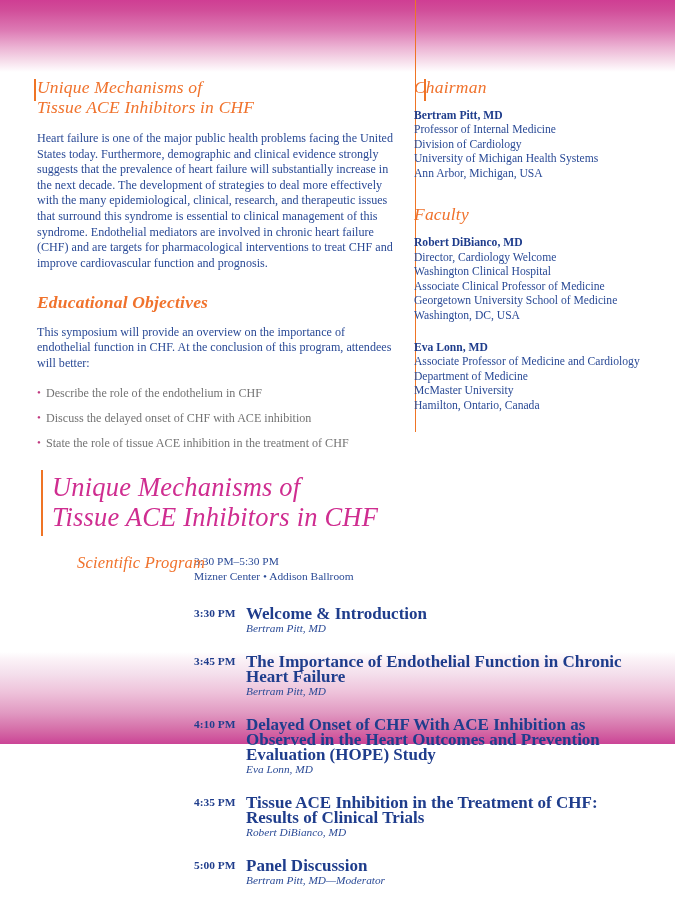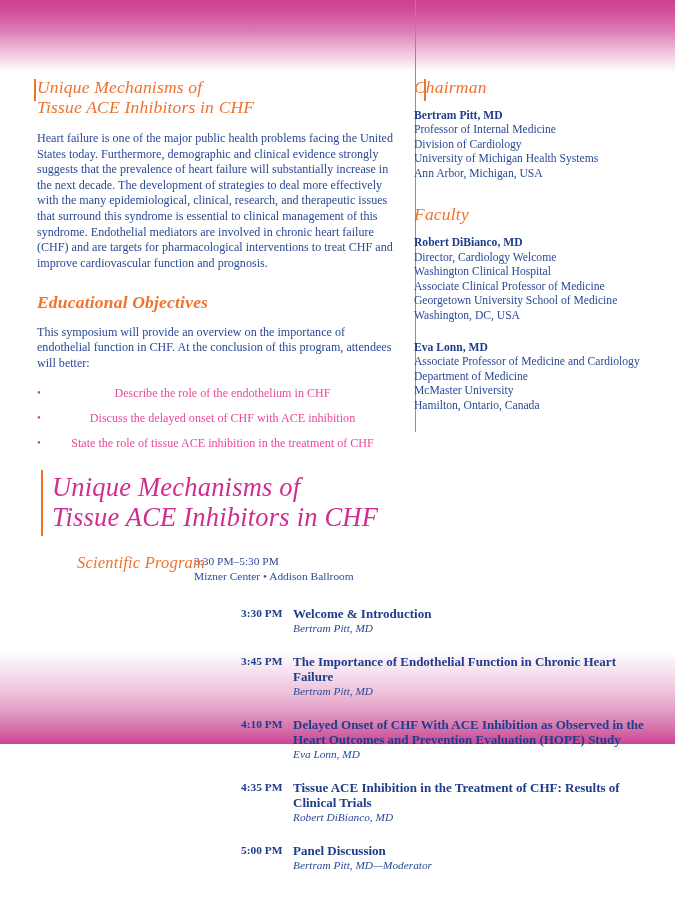--- a/index.html
+++ b/index.html
@@ -93,13 +93,12 @@
     padding: 0;
   }
   .bullet-list li {
-    color: #ec4899;
+    color: #737373;
     font-size: 12.1px;
     line-height: 15px;
     margin-bottom: 10px;
     padding-left: 9px;
     position: relative;
-    text-align: center;
   }
   .bullet-list li::before {
     content: "\2022";

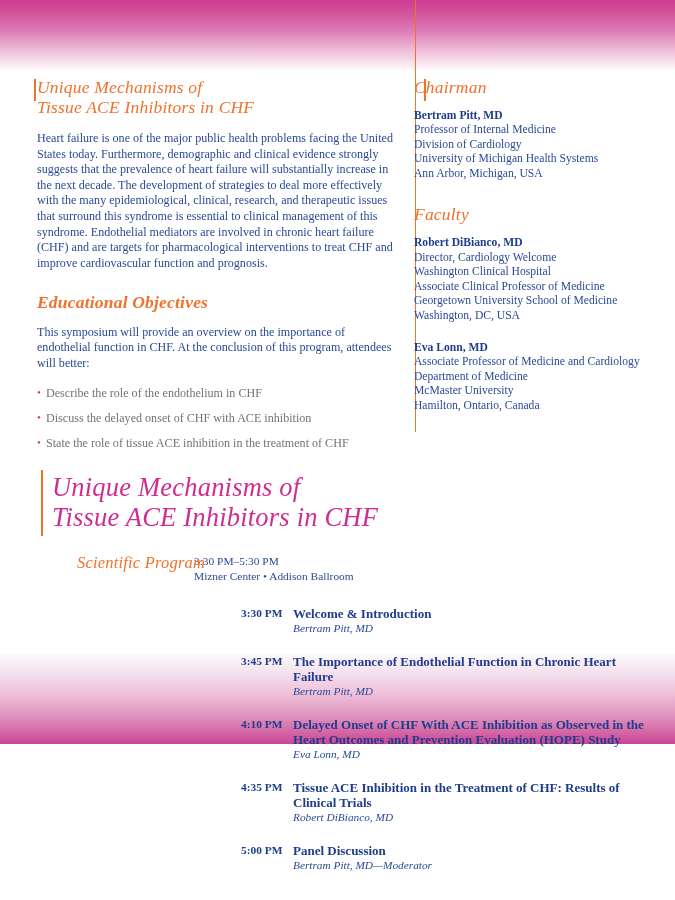--- a/index.html
+++ b/index.html
@@ -200,7 +200,6 @@
     font-size: 11.4px;
     line-height: 15px;
     font-weight: bold;
-    margin-left: 47px;
   }
   .agenda-detail {
     flex: 1 1 auto;

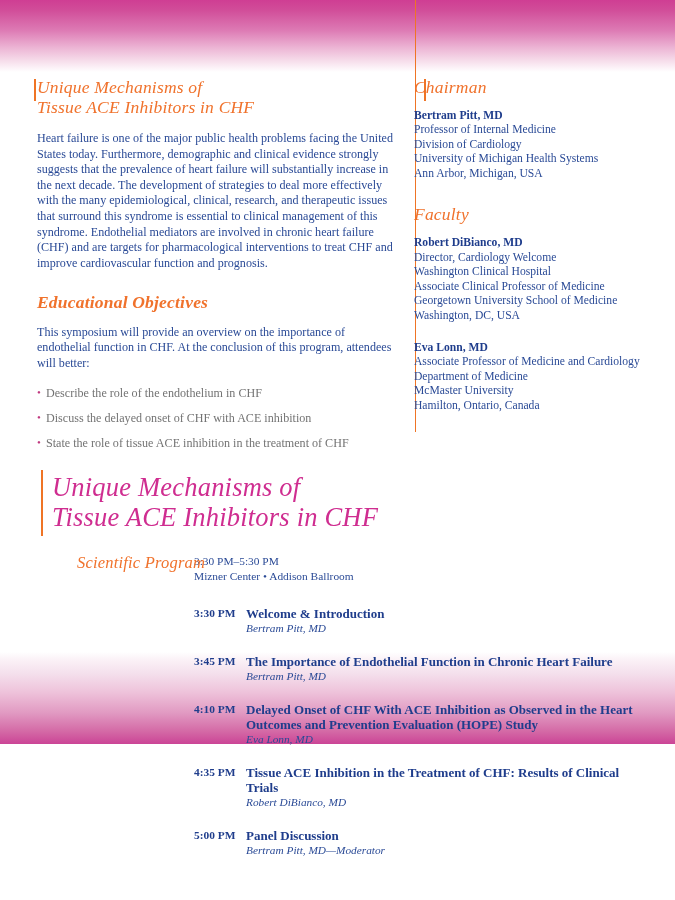--- a/index.html
+++ b/index.html
@@ -206,7 +206,7 @@
   }
   .agenda-title {
     color: #1f3d8c;
-    font-size: 13px;
+    font-size: 17px;
     line-height: 15px;
     font-weight: bold;
   }

